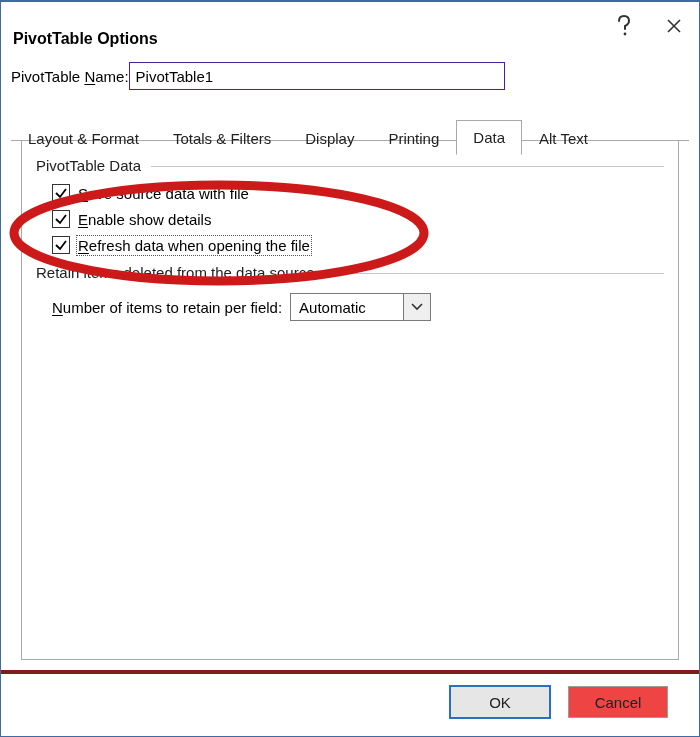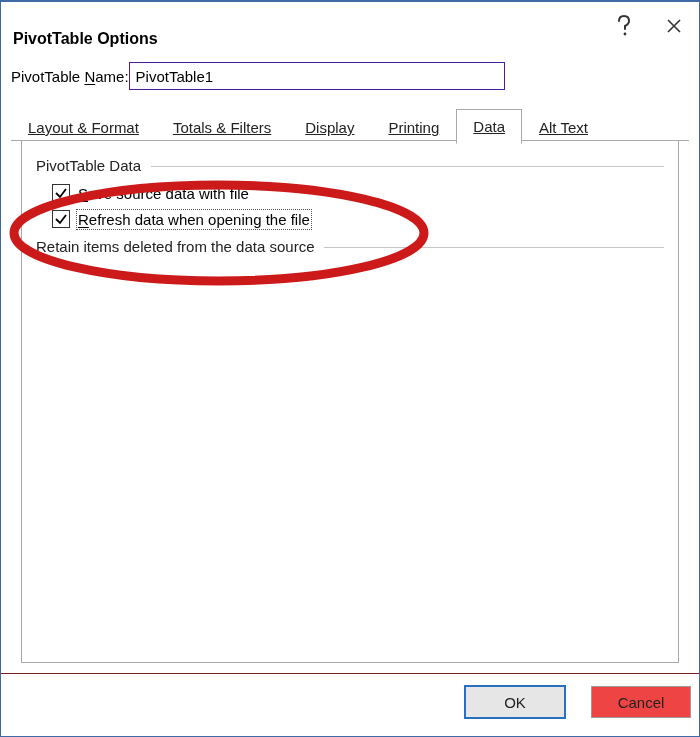--- a/index.html
+++ b/index.html
@@ -79,11 +79,10 @@
     border-bottom: none;
     margin-right: 0;
     position: relative;
-    top: 4px;
+    top: 15px;
     color: #222;
     cursor: default;
     font-size: 15px;
-    text-decoration: underline;
   }
   .tab.active {
     background: #fff;

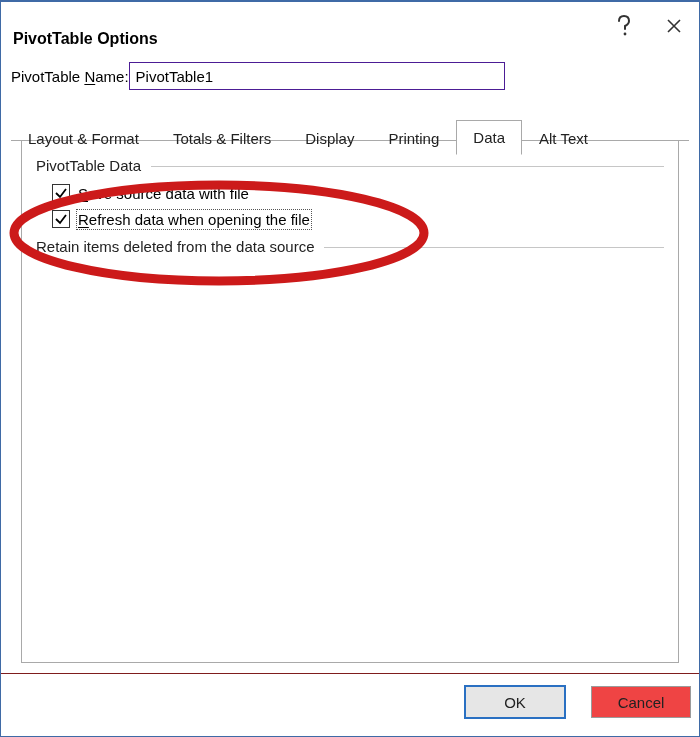--- a/index.html
+++ b/index.html
@@ -269,13 +269,23 @@
           </span>
         </div>
 
-
         <div class="option-row">
           <span class="cb">
             <svg width="14" height="14" viewBox="0 0 14 14">
                 <path d="M2 7 L6 11 L12 3" fill="none" stroke="#000" stroke-width="1.8"></path>
               </svg>
           </span>
+          <span class="opt-label">
+            <span class="underline-accel">E</span><span>nable show details</span>
+          </span>
+        </div>
+
+        <div class="option-row">
+          <span class="cb">
+            <svg width="14" height="14" viewBox="0 0 14 14">
+                <path d="M2 7 L6 11 L12 3" fill="none" stroke="#000" stroke-width="1.8"></path>
+              </svg>
+          </span>
           <span class="opt-label focus-rect">
             <span class="underline-accel">R</span><span>efresh data when opening the file</span>
           </span>

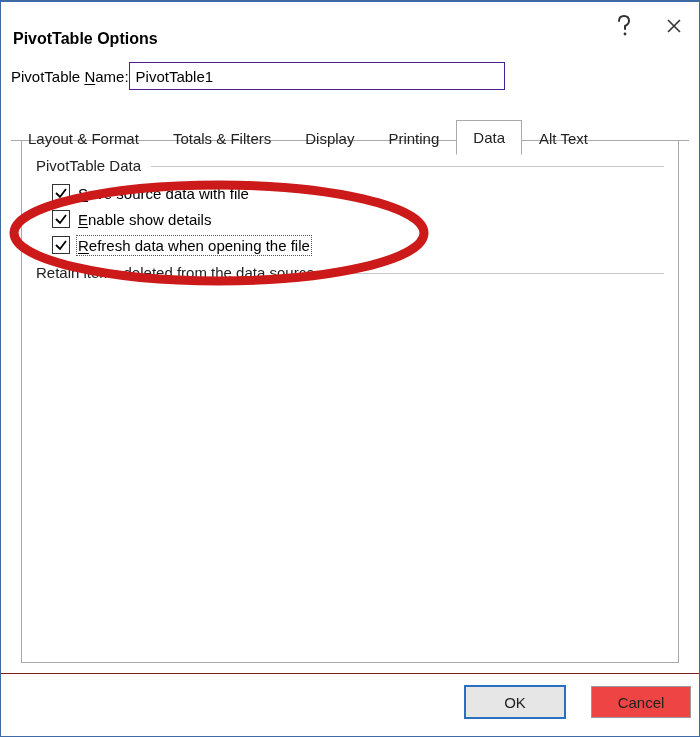--- a/index.html
+++ b/index.html
@@ -297,6 +297,19 @@
           <span class="gtext">Retain items deleted from the data source</span>
           <span class="line"></span>
         </div>
+        <div class="retain-row">
+          <span class="rlabel">
+            <span class="underline-accel">N</span><span>umber of items to retain per field:</span>
+          </span>
+          <span class="combo">
+            <span class="combo-text">Automatic</span>
+            <span class="combo-btn">
+              <svg width="12" height="8" viewBox="0 0 12 8">
+                  <path d="M1 1 L6 6 L11 1" fill="none" stroke="#333" stroke-width="1.6"></path>
+                </svg>
+            </span>
+          </span>
+        </div>
       </div>
 
 

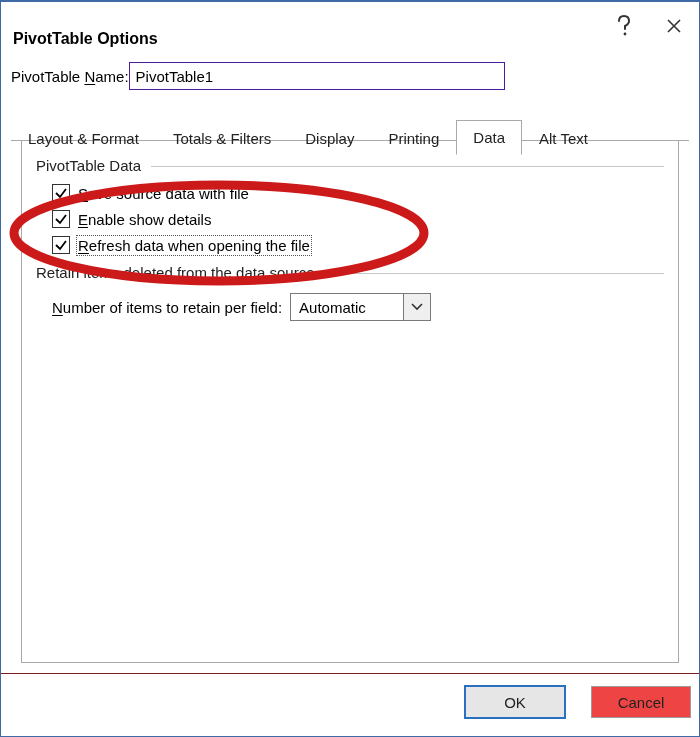--- a/index.html
+++ b/index.html
@@ -181,9 +181,9 @@
   .button-bar {
     display: flex;
     justify-content: flex-end;
-    gap: 26px;
-    padding: 12px 8px 18px 0;
-    border-top: 1px solid #7f1d1d;
+    gap: 18px;
+    padding: 12px 31px 18px 0;
+    border-top: 4px solid #7f1d1d;
     margin-top: auto;
   }
   .btn {

